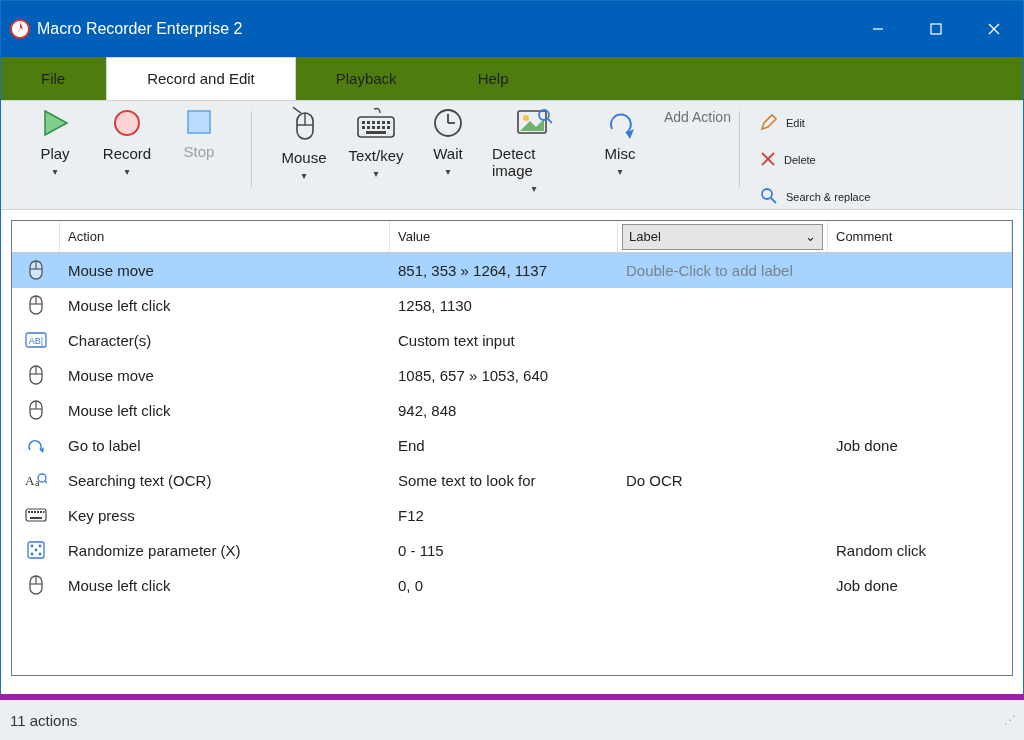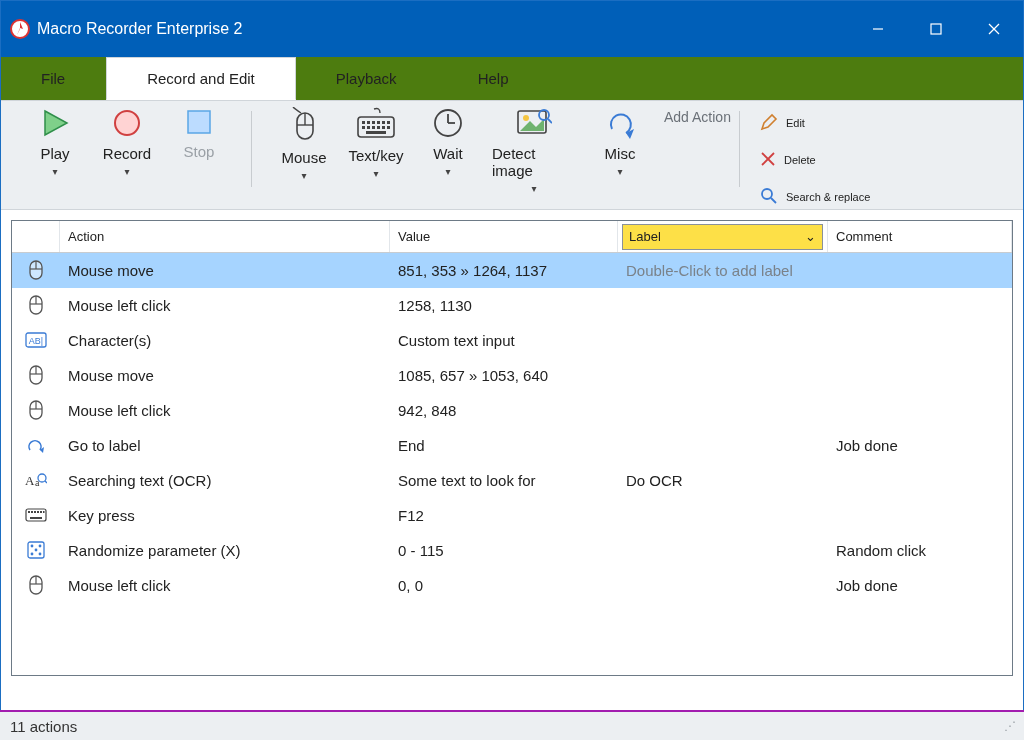--- a/index.html
+++ b/index.html
@@ -147,7 +147,7 @@
     padding: 2px 6px;
     width: 100%;
     height: 26px;
-    background:#fde047;
+    background:#e5e5e5;
     text-align:center;
   }
   .grid-body { flex:1; overflow:auto; }

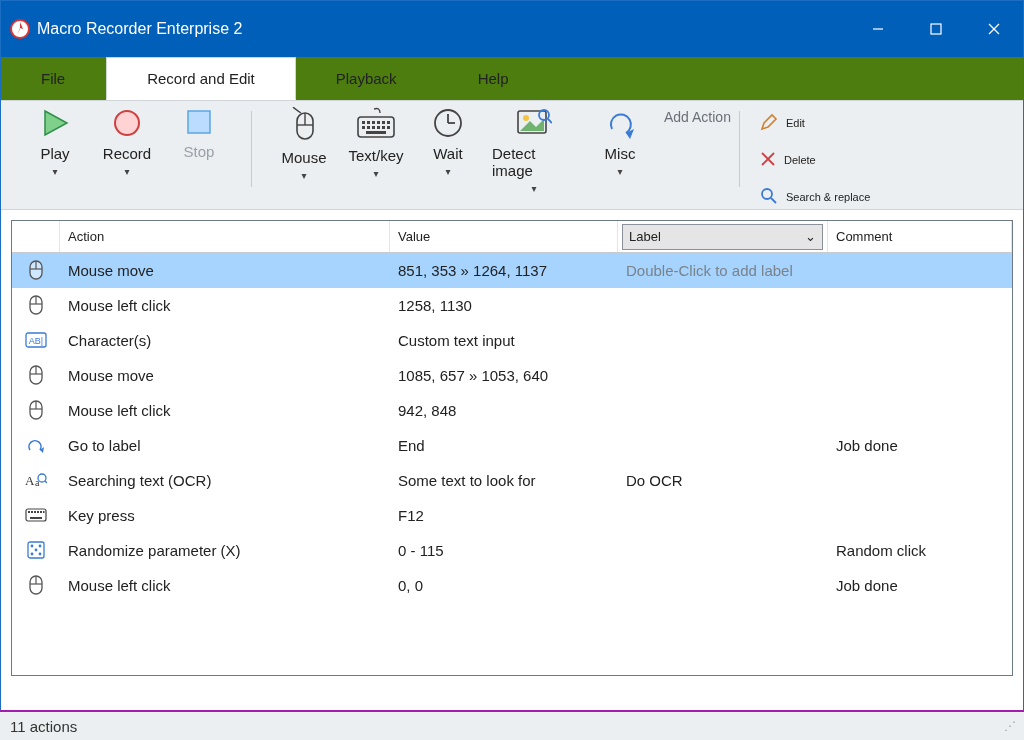--- a/index.html
+++ b/index.html
@@ -166,8 +166,8 @@
   .statusbar {
     position: absolute;
     bottom: 0; left:0; right:0;
-    height: 30px;
-    border-top: 2px solid #a21caf;
+    height: 46px;
+    border-top: 6px solid #a21caf;
     background: #eceff2;
     display:flex; align-items:center;
     padding: 0 10px;

